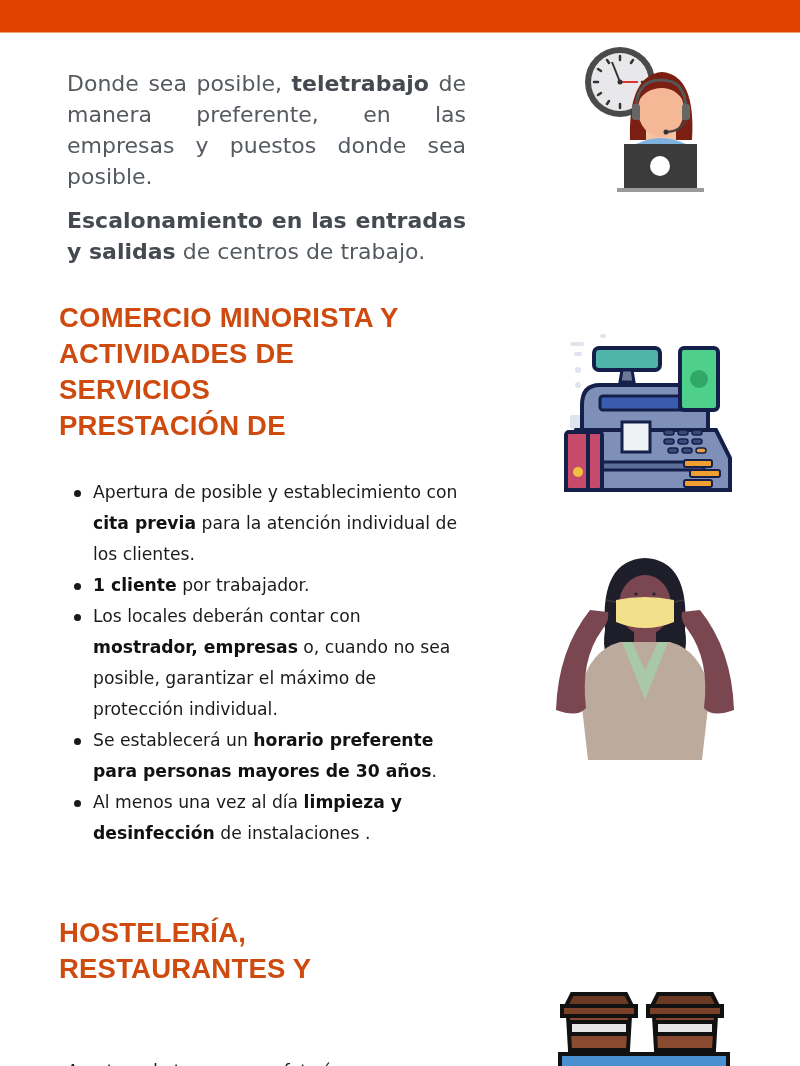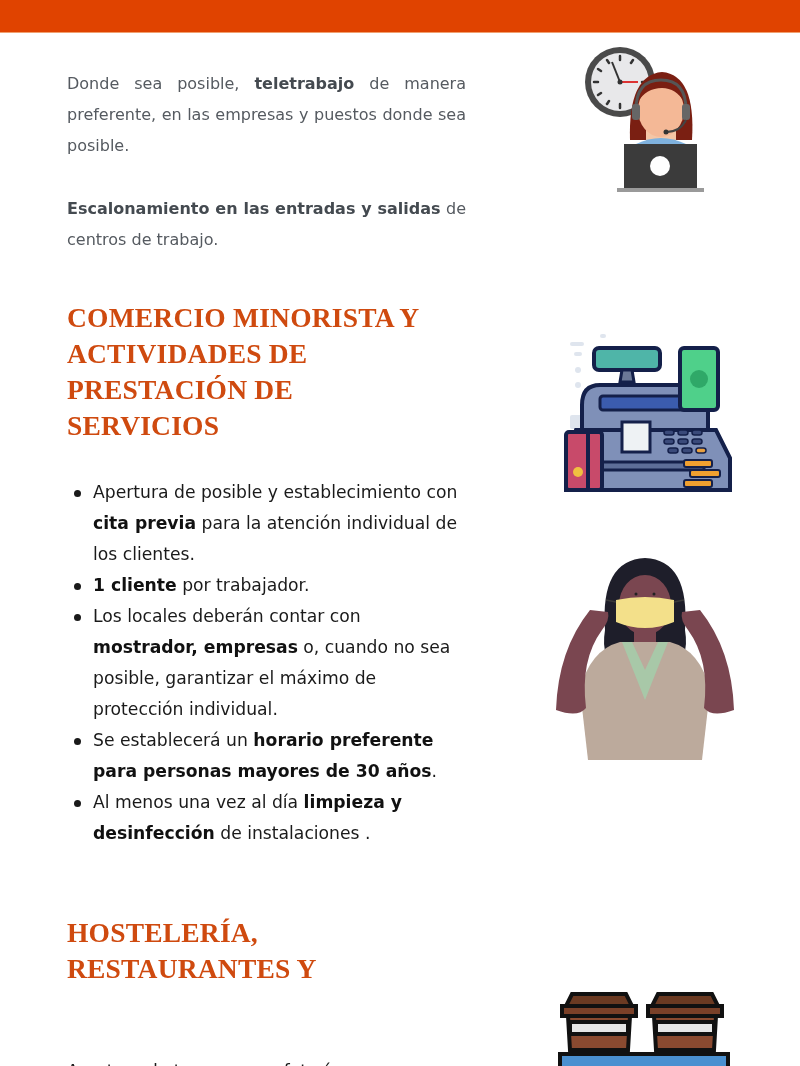--- a/index.html
+++ b/index.html
@@ -6,7 +6,7 @@
     html, body { width: 800px; height: 1066px; overflow: hidden; background: #ffffff; }
     body { position: relative; font-family: "DejaVu Sans", sans-serif; }
     .topbar { position: absolute; left: 0; top: 0; width: 800px; height: 33px; background: #e04300; border-bottom: 1px solid #f0a070; }
-    .para { position: absolute; left: 67px; width: 399px; font-size: 16px; line-height: 31px; color: #555a60; text-align: justify; text-align-last: left; }
+    .para { position: absolute; left: 67px; width: 399px; font-size: 22px; line-height: 31px; color: #555a60; text-align: justify; text-align-last: left; }
     .para b { color: #444a50; }
     .heading { position: absolute; left: 67px; font-family: Liberation Serif, serif; font-weight: bold; color: #cf4a0f; font-size: 27.5px; line-height: 36px; letter-spacing: 0.2px; }
     .heading span { display: block; }

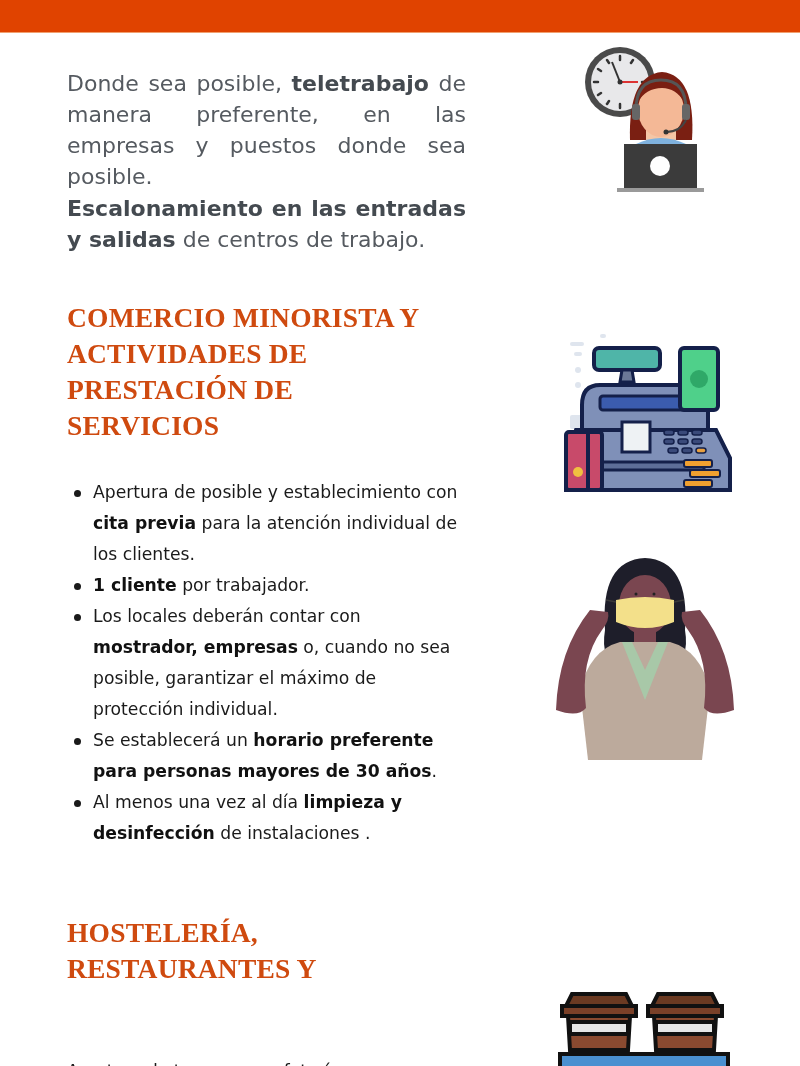--- a/index.html
+++ b/index.html
@@ -24,7 +24,7 @@
 
 <p class="para" style="top:68px;"><span>Donde sea posible, </span><b>teletrabajo</b><span> de manera preferente, en las empresas y puestos donde sea posible.</span></p>
 
-<p class="para" style="top:193px;"><b>Escalonamiento en las entradas y salidas</b><span> de centros de trabajo.</span></p>
+<p class="para" style="top:205px;"><b>Escalonamiento en las entradas y salidas</b><span> de centros de trabajo.</span></p>
 
 <div class="illus" style="left:580px;top:40px;width:130px;height:155px;">
   <svg width="130" height="155" viewBox="0 0 130 155">

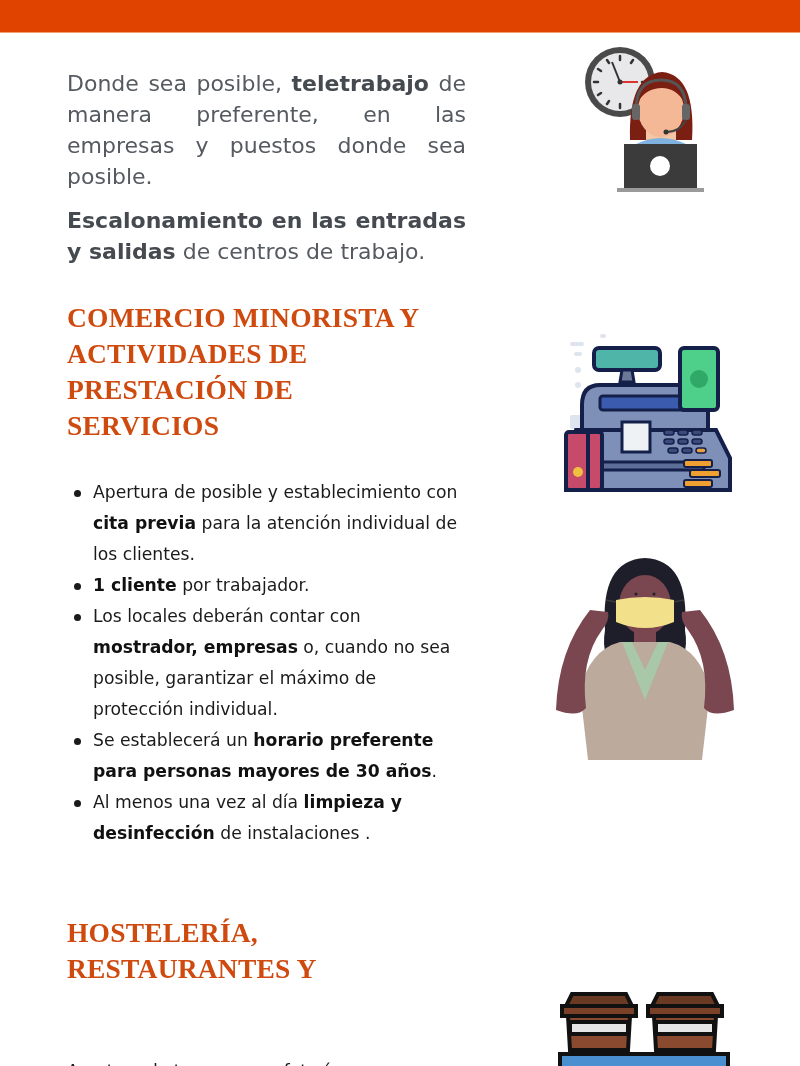--- a/index.html
+++ b/index.html
@@ -8,7 +8,7 @@
     .topbar { position: absolute; left: 0; top: 0; width: 800px; height: 33px; background: #e04300; border-bottom: 1px solid #f0a070; }
     .para { position: absolute; left: 67px; width: 399px; font-size: 22px; line-height: 31px; color: #555a60; text-align: justify; text-align-last: left; }
     .para b { color: #444a50; }
-    .heading { position: absolute; left: 67px; font-family: Liberation Serif, serif; font-weight: bold; color: #cf4a0f; font-size: 27.5px; line-height: 36px; letter-spacing: 0.2px; }
+    .heading { position: absolute; left: 59px; font-family: Liberation Sans, sans-serif; font-weight: bold; color: #cf4a0f; font-size: 27.5px; line-height: 36px; letter-spacing: 0.2px; }
     .heading span { display: block; }
     .list { position: absolute; left: 67px; top: 477px; width: 400px; list-style: none; font-size: 17.2px; line-height: 31px; color: #1a1a1a; }
     .list li { position: relative; padding-left: 26px; }

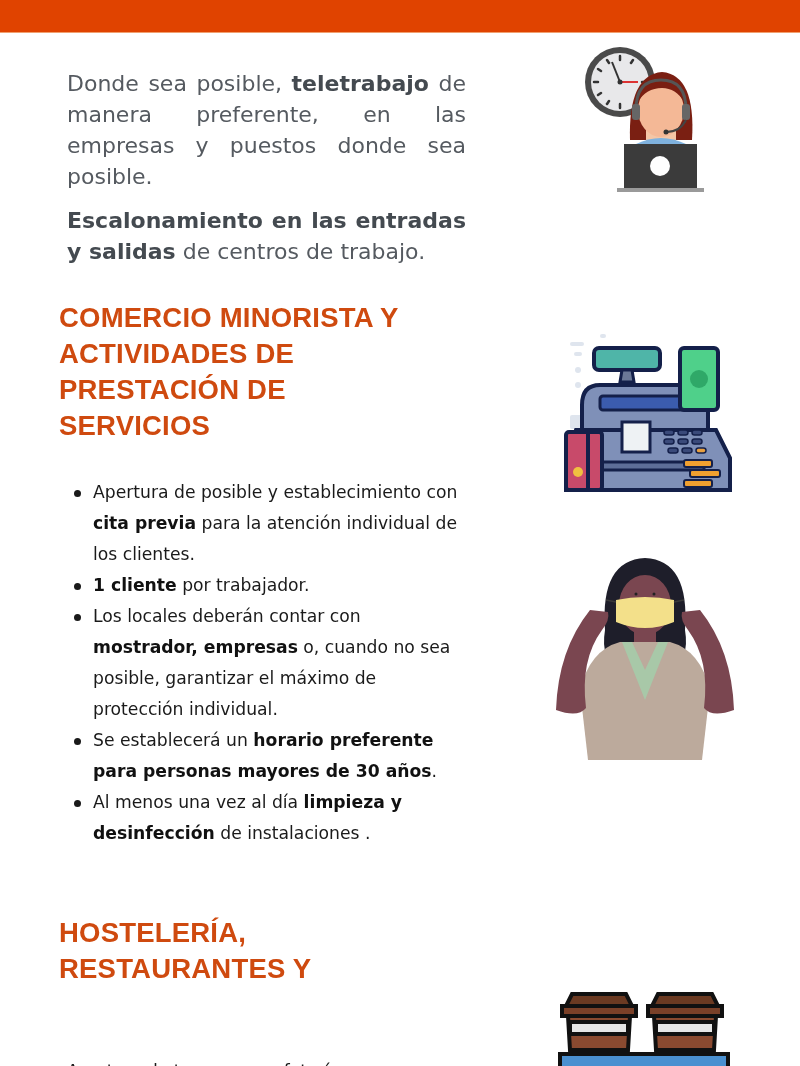--- a/index.html
+++ b/index.html
@@ -63,8 +63,8 @@
 <h2 class="heading" style="top:300px;">
   <span>COMERCIO MINORISTA Y</span>
   <span>ACTIVIDADES DE</span>
+  <span>SERVICIOS</span>
   <span>PRESTACIÓN DE</span>
-  <span>SERVICIOS</span>
 </h2>
 
 <div class="illus" style="left:560px;top:330px;width:180px;height:165px;">

